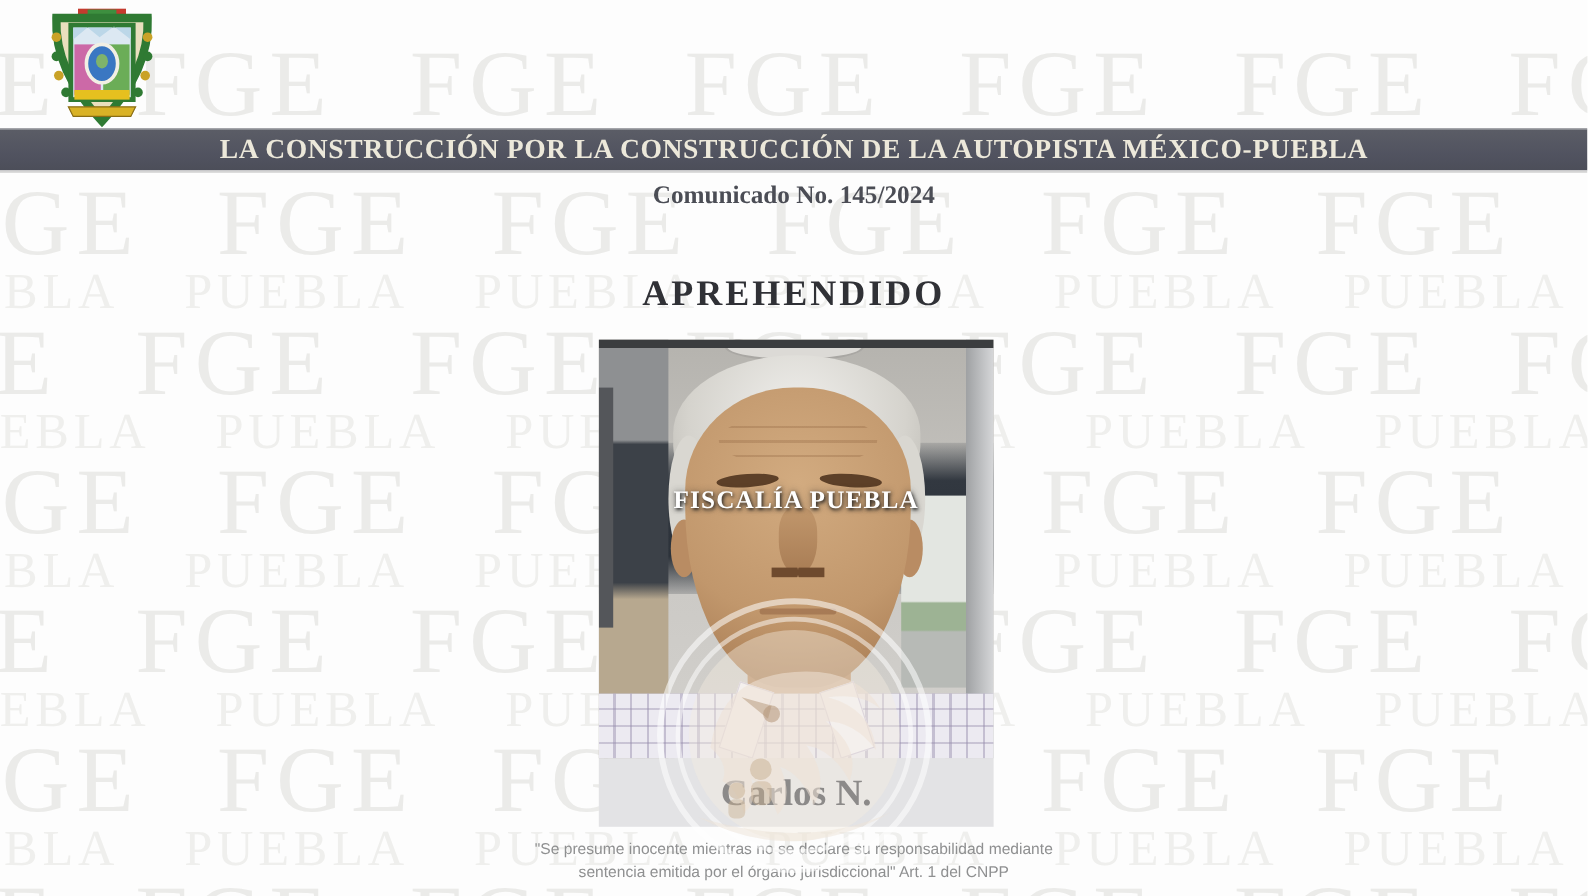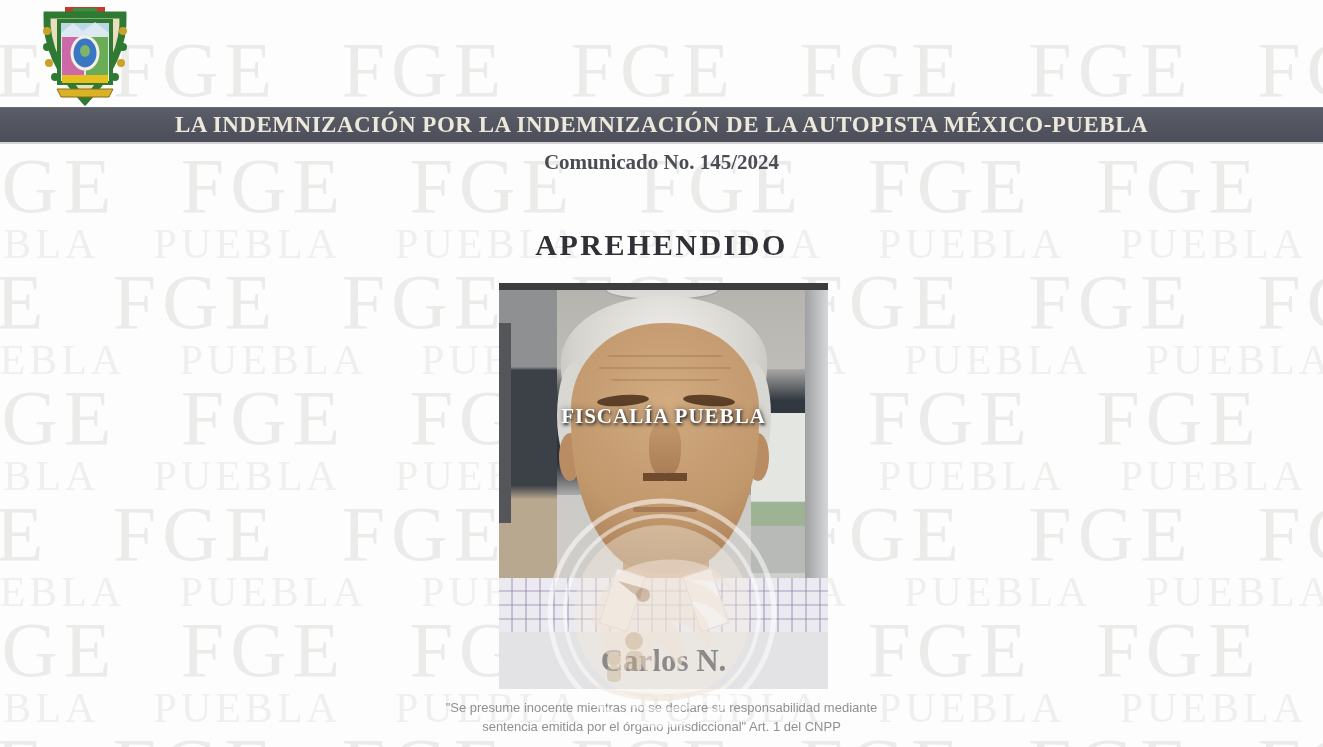--- a/index.html
+++ b/index.html
@@ -206,7 +206,7 @@
 
 
 
-  <div class="layer banner">LA INDEMNIZACIÓN POR LA INDEMNIZACIÓN DE LA AUTOPISTA MÉXICO-PUEBLA</div>
+  <div class="layer banner">LA CONSTRUCCIÓN POR LA CONSTRUCCIÓN DE LA AUTOPISTA MÉXICO-PUEBLA</div>
 
   <div class="layer comunicado">Comunicado No. 145/2024</div>
 

